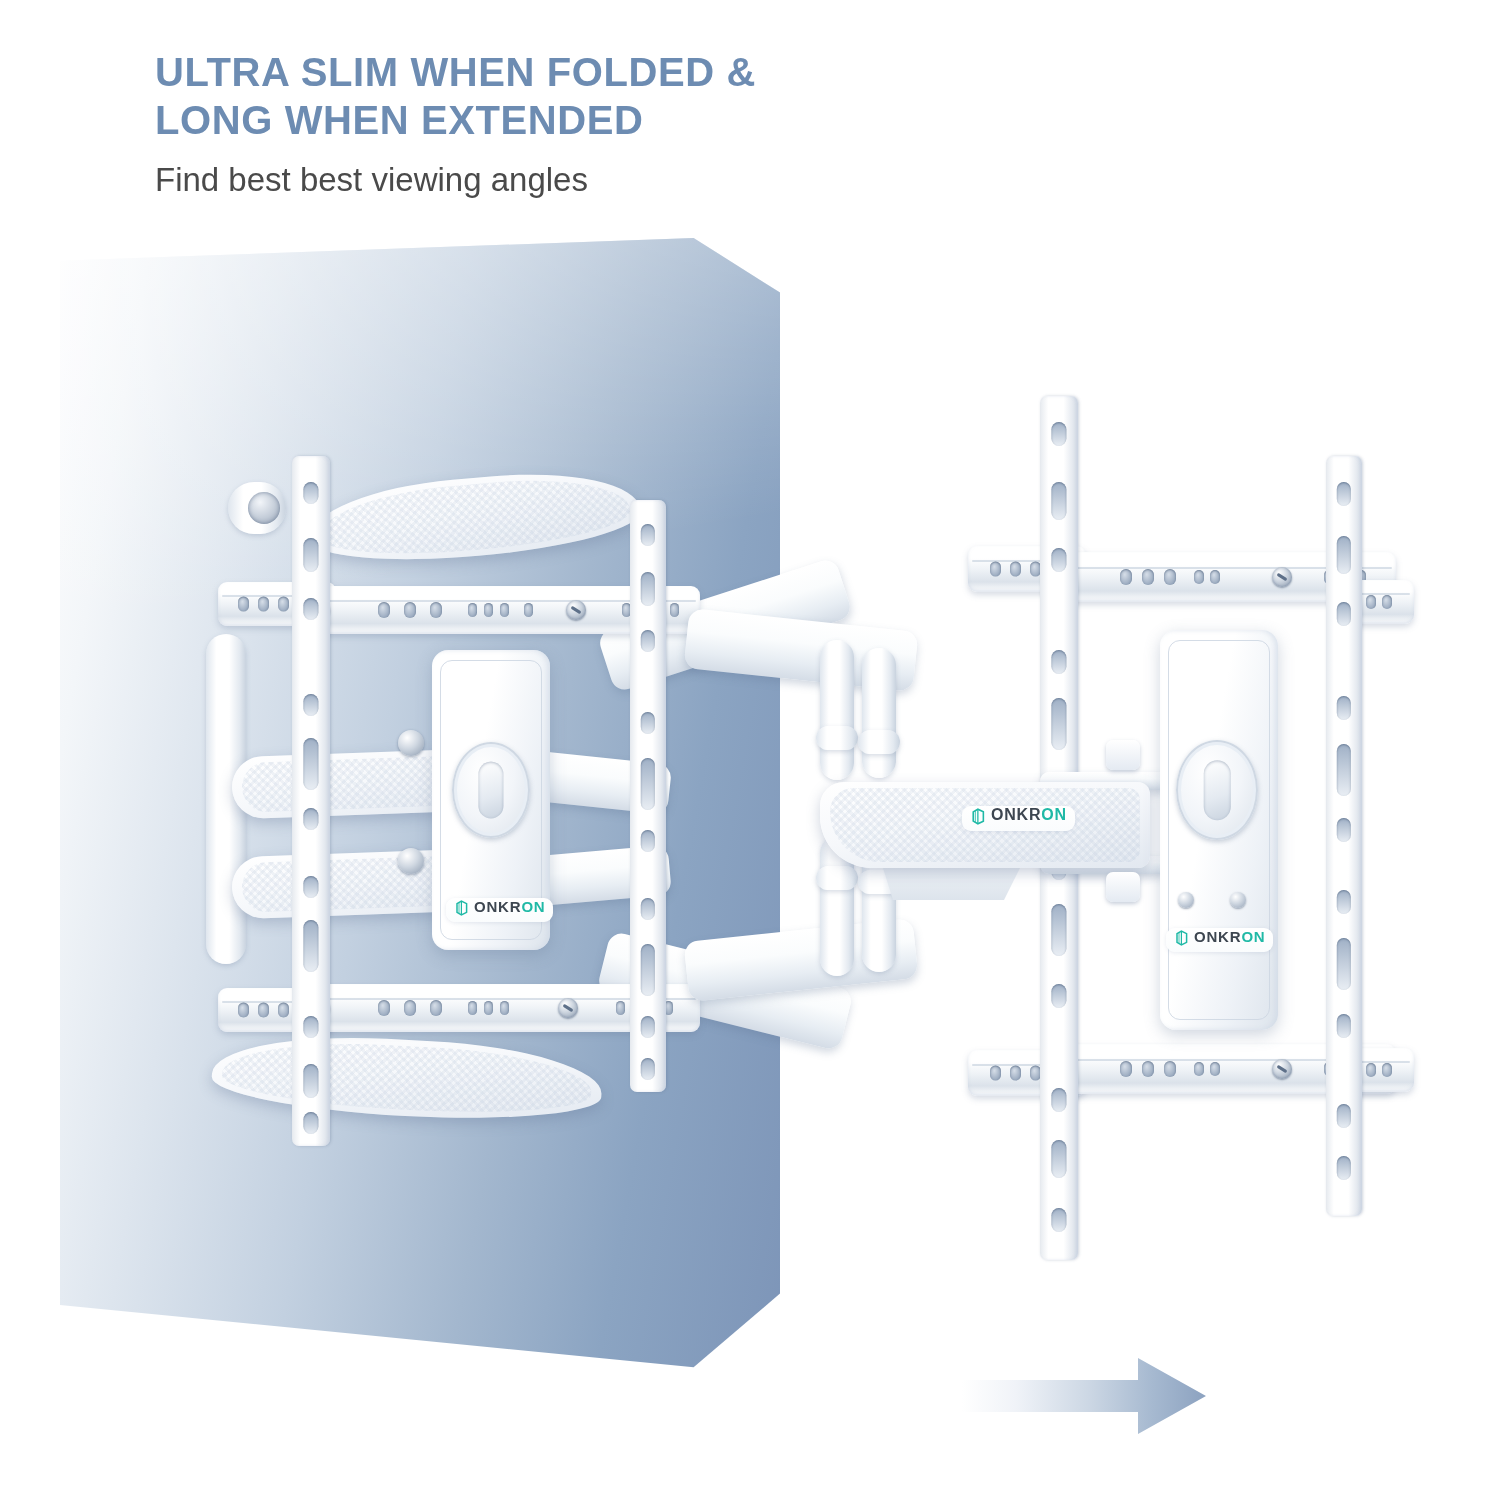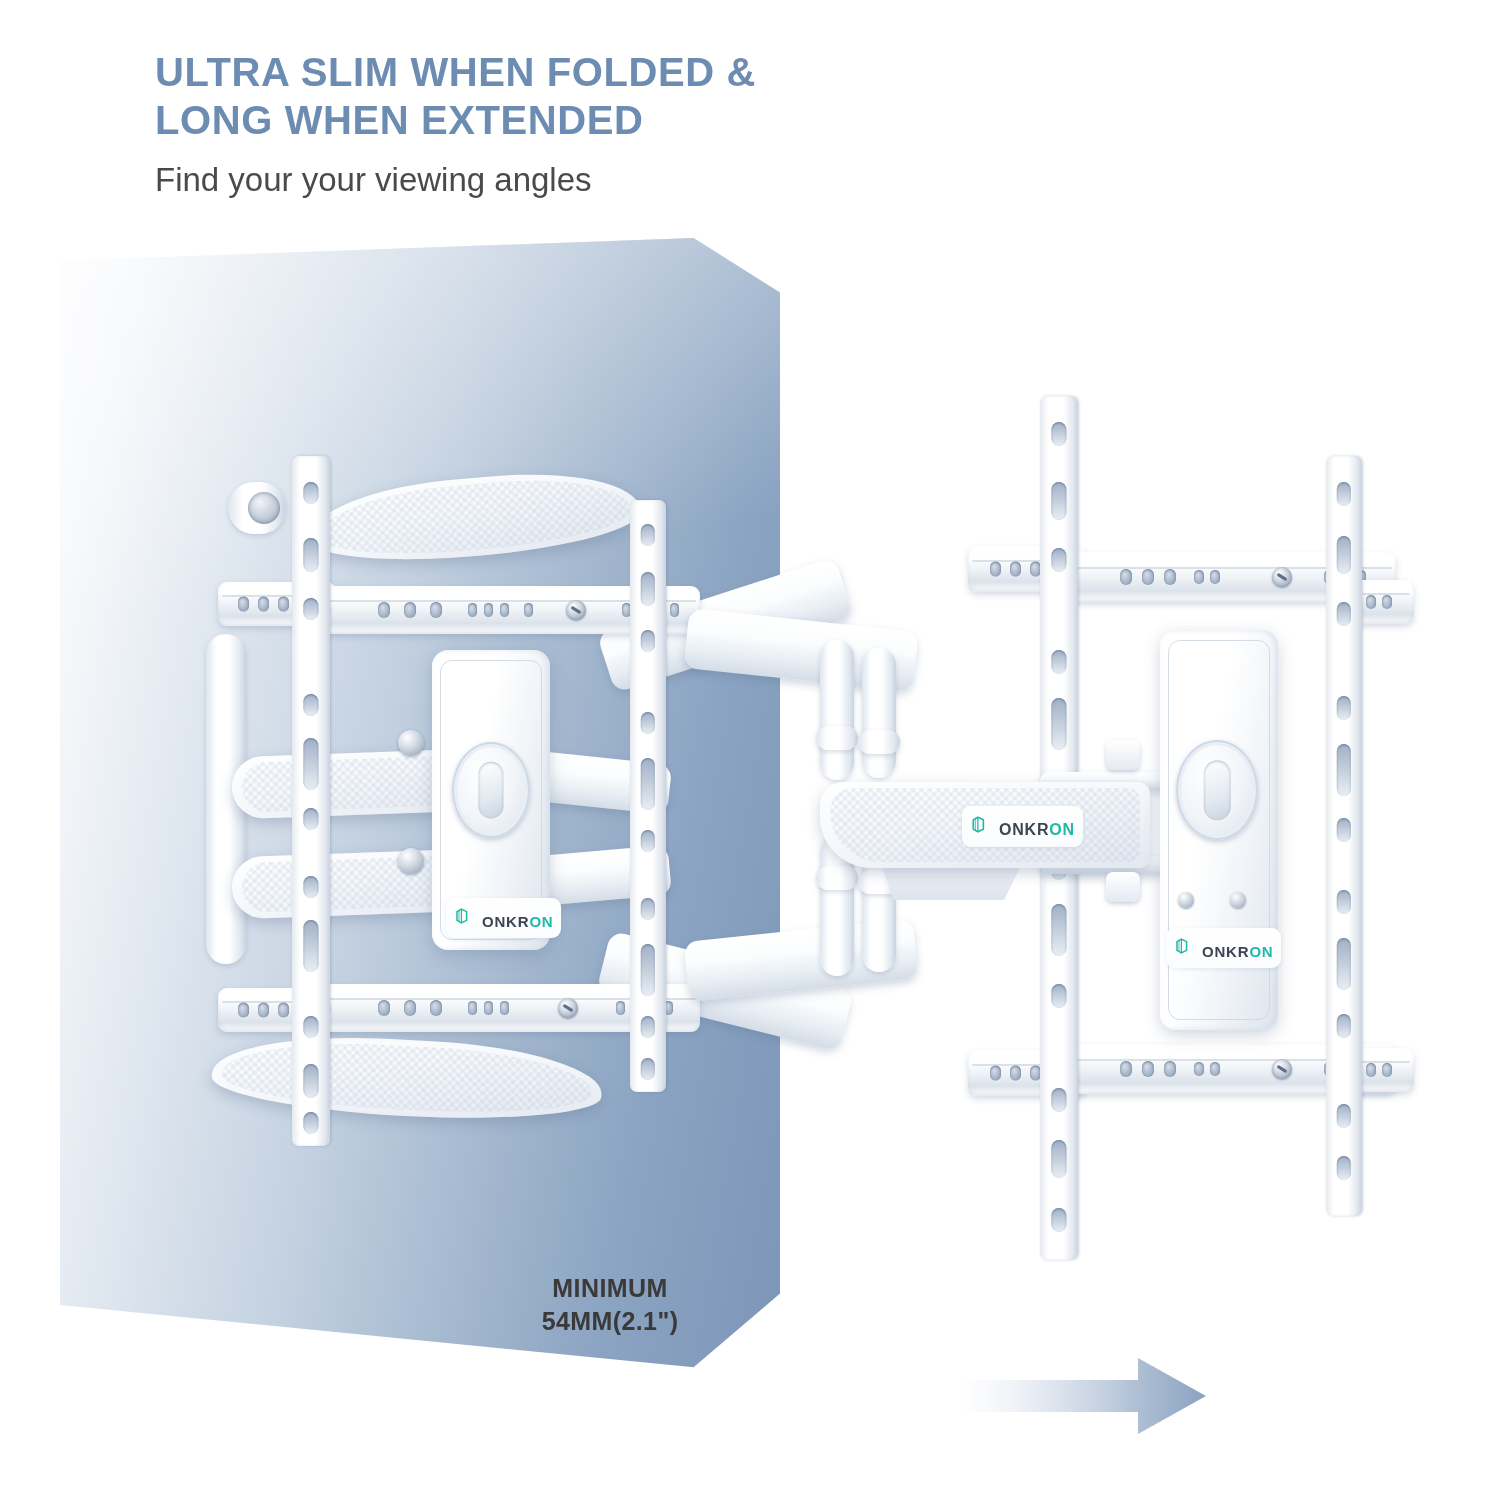--- a/index.html
+++ b/index.html
@@ -225,7 +225,7 @@
   <div class="header">
     <div class="headline">ULTRA SLIM WHEN FOLDED &amp;
 LONG WHEN EXTENDED</div>
-    <div class="subline">Find your your viewing angles</div>
+    <div class="subline">Find best best viewing angles</div>
   </div>
 
   <div class="wall-panel">

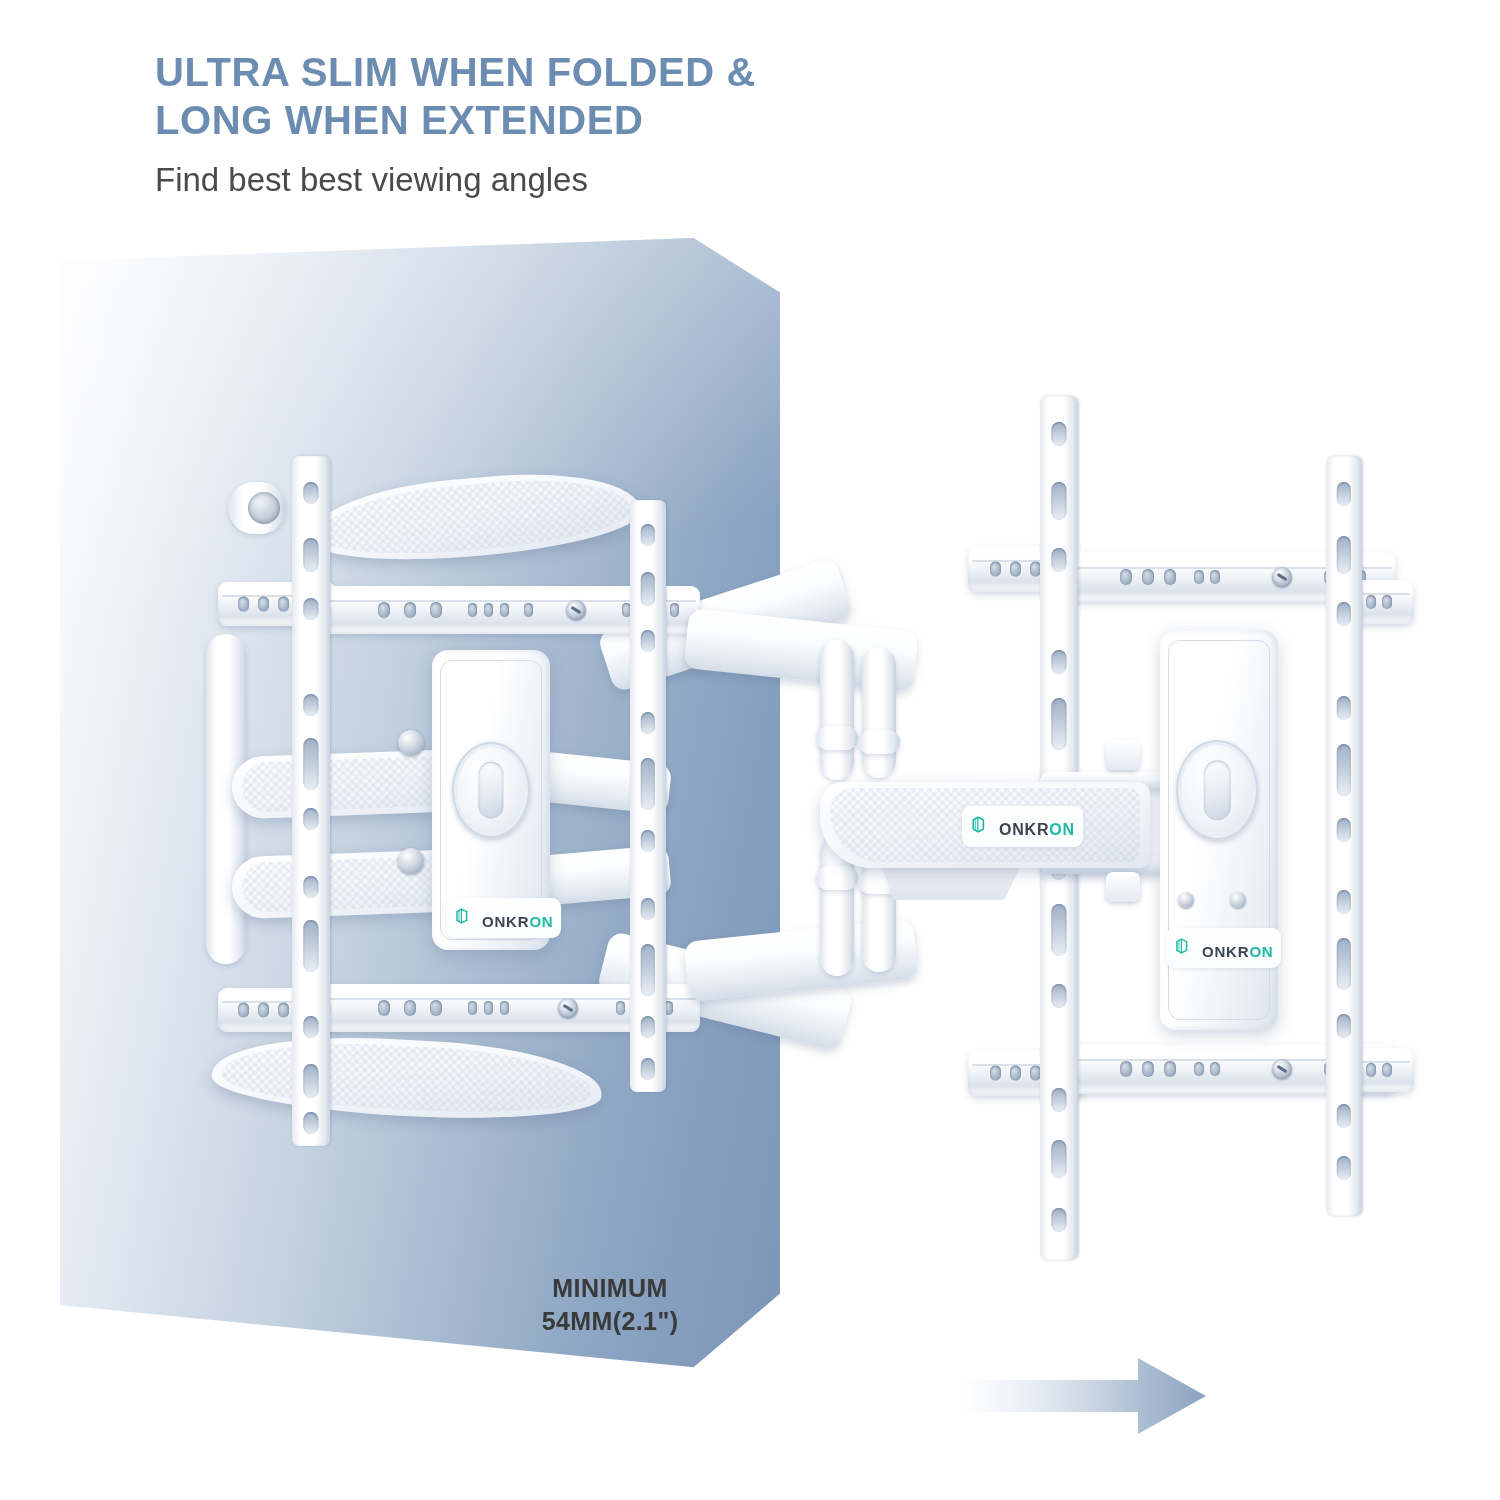--- a/index.html
+++ b/index.html
@@ -185,11 +185,11 @@
   .onkron {
     position: absolute;
     display: flex;
-    align-items: flex-end;
-    gap: 12px;
+    align-items: flex-start;
+    gap: 4px;
     background: linear-gradient(180deg,#ffffff 0%,#fafcfd 100%);
     border-radius: 9px;
-    padding: 9px 8px;
+    padding: 1px 8px;
     box-shadow: 0 1px 4px rgba(120,140,170,0.18);
   }
   .onkron .cube { flex: none; }

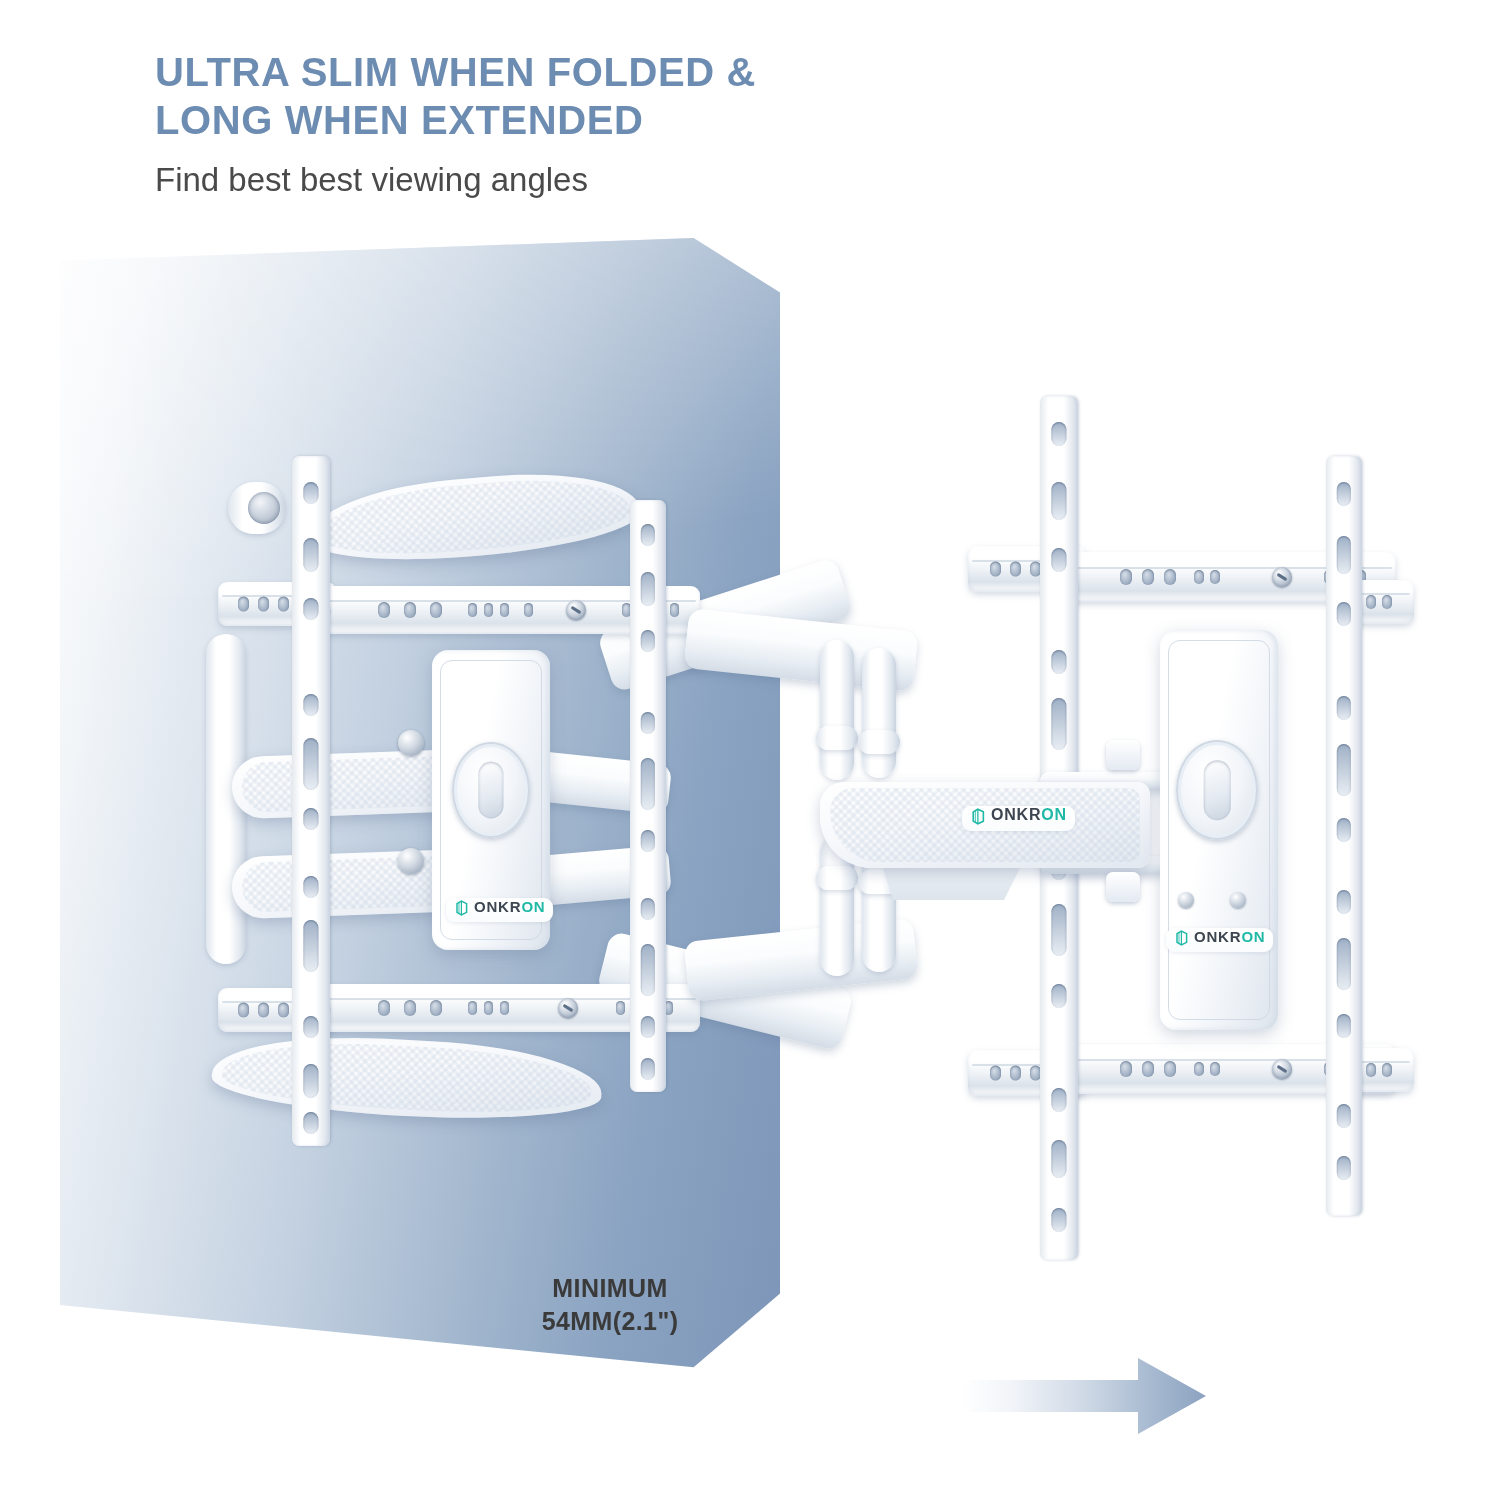--- a/index.html
+++ b/index.html
@@ -494,8 +494,6 @@
     </div>
   </div>
 
-  <div class="caption" style="left:450px; top:1272px; width:320px;">MINIMUM
-54MM(2.1")</div>
 
 
   <div class="arrow-wrap">

